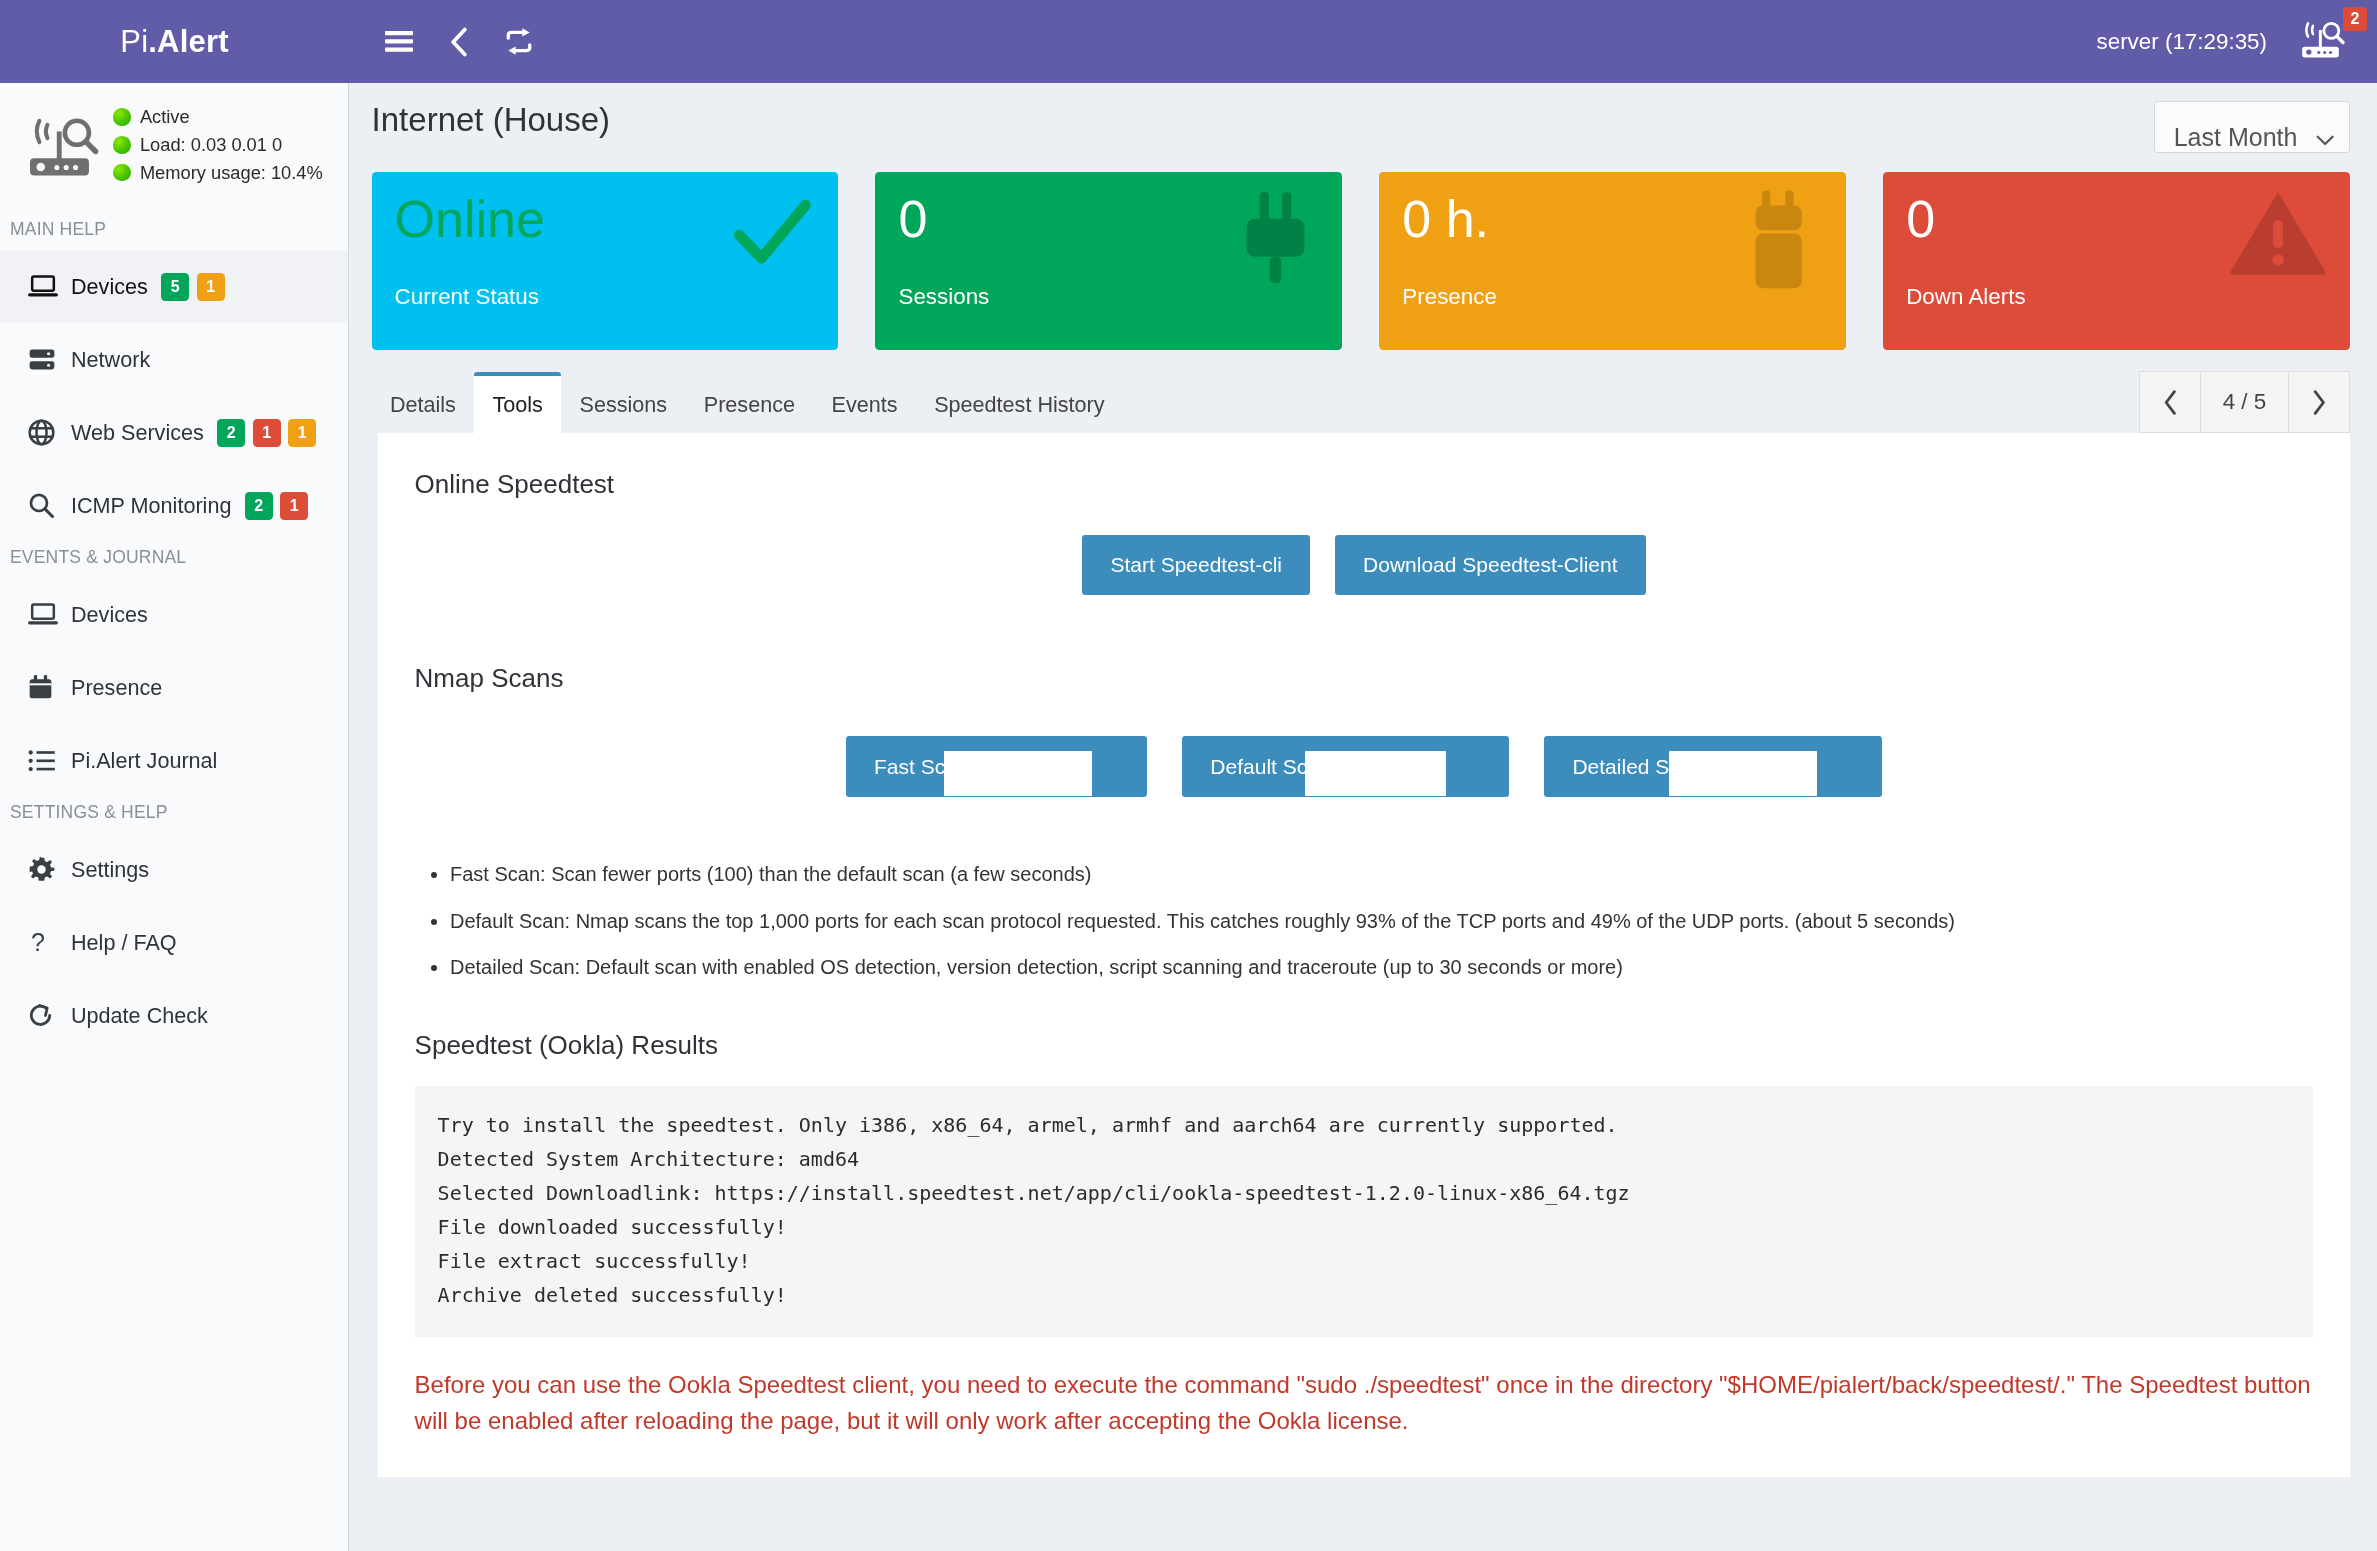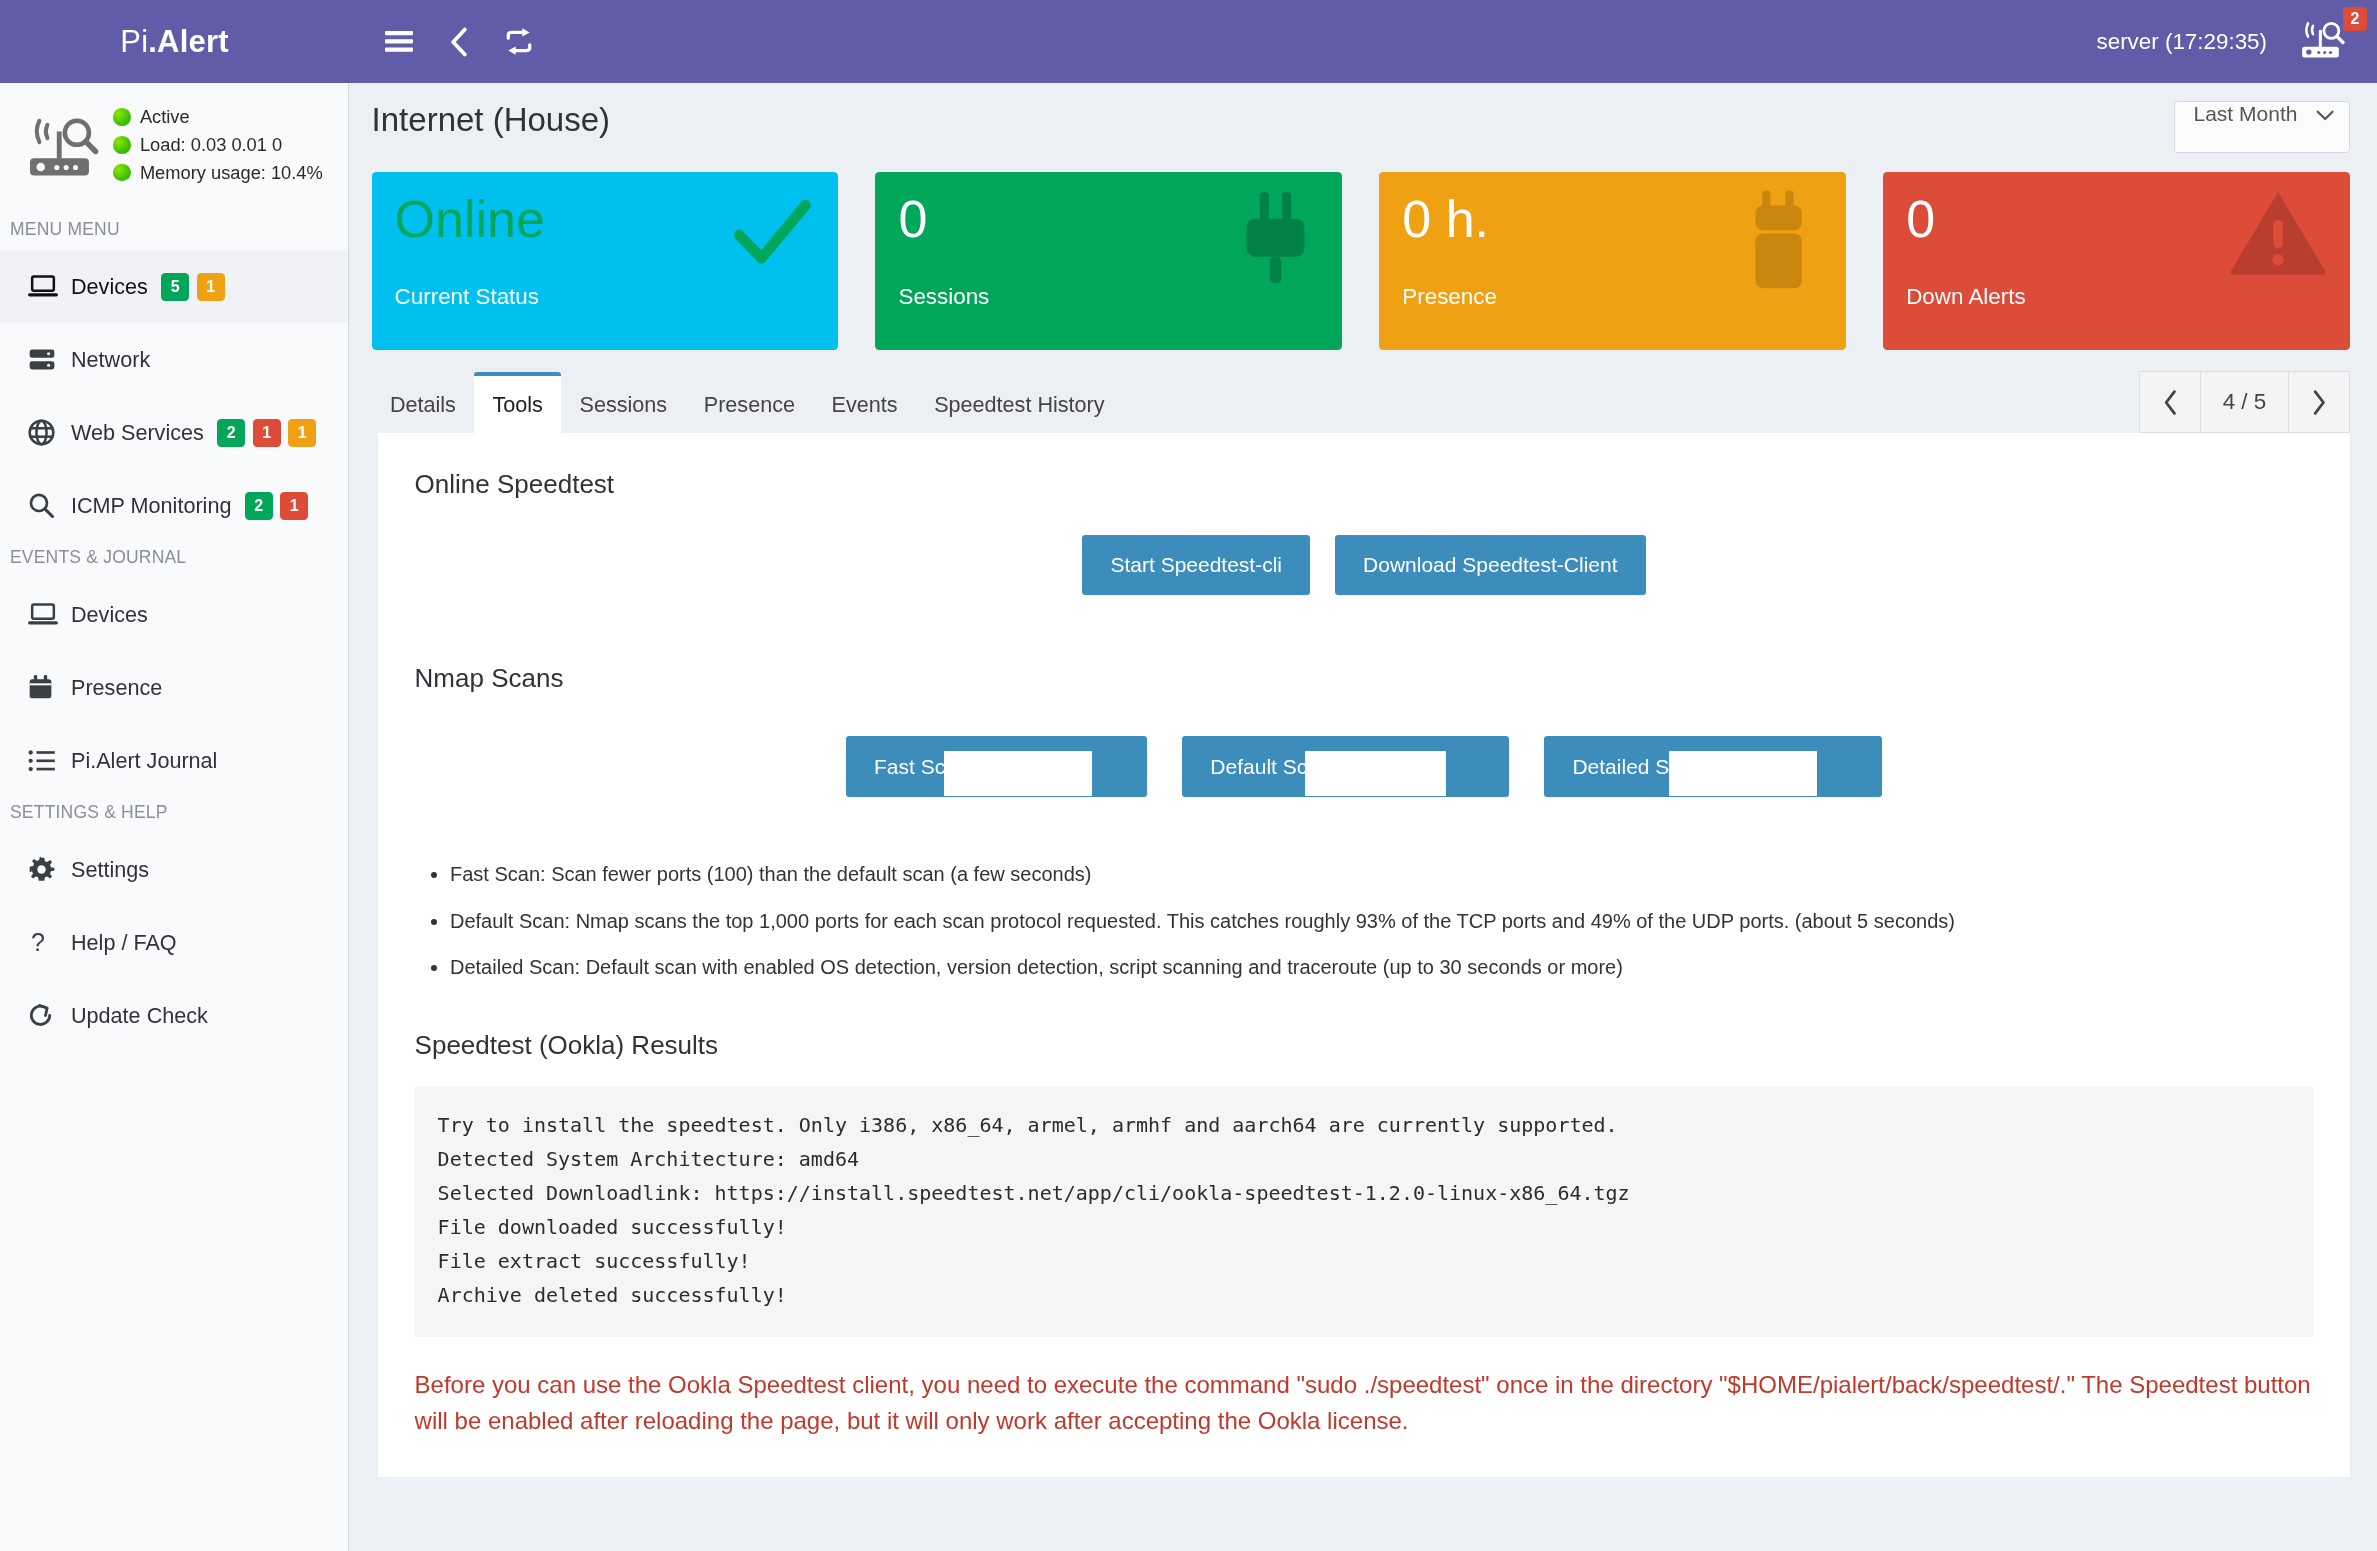--- a/index.html
+++ b/index.html
@@ -119,8 +119,8 @@
   .period-select {
     background: #fbfbfb; border: 0.8px solid #d2d6de; border-radius: 3.3px;
     height: 52px; min-width: 166px;
-    display: flex; align-items: flex-start; justify-content: space-between;
-    padding: 0 15px 0 18.3px; font-size: 21px; color: #555; cursor: pointer;
+    display: flex; align-items: flex-end; justify-content: space-between;
+    padding: 0 15px 0 18.3px; font-size: 25px; color: #555; cursor: pointer;
   }
   .period-select .chev { margin-left: 18.3px; color: #555; }
 

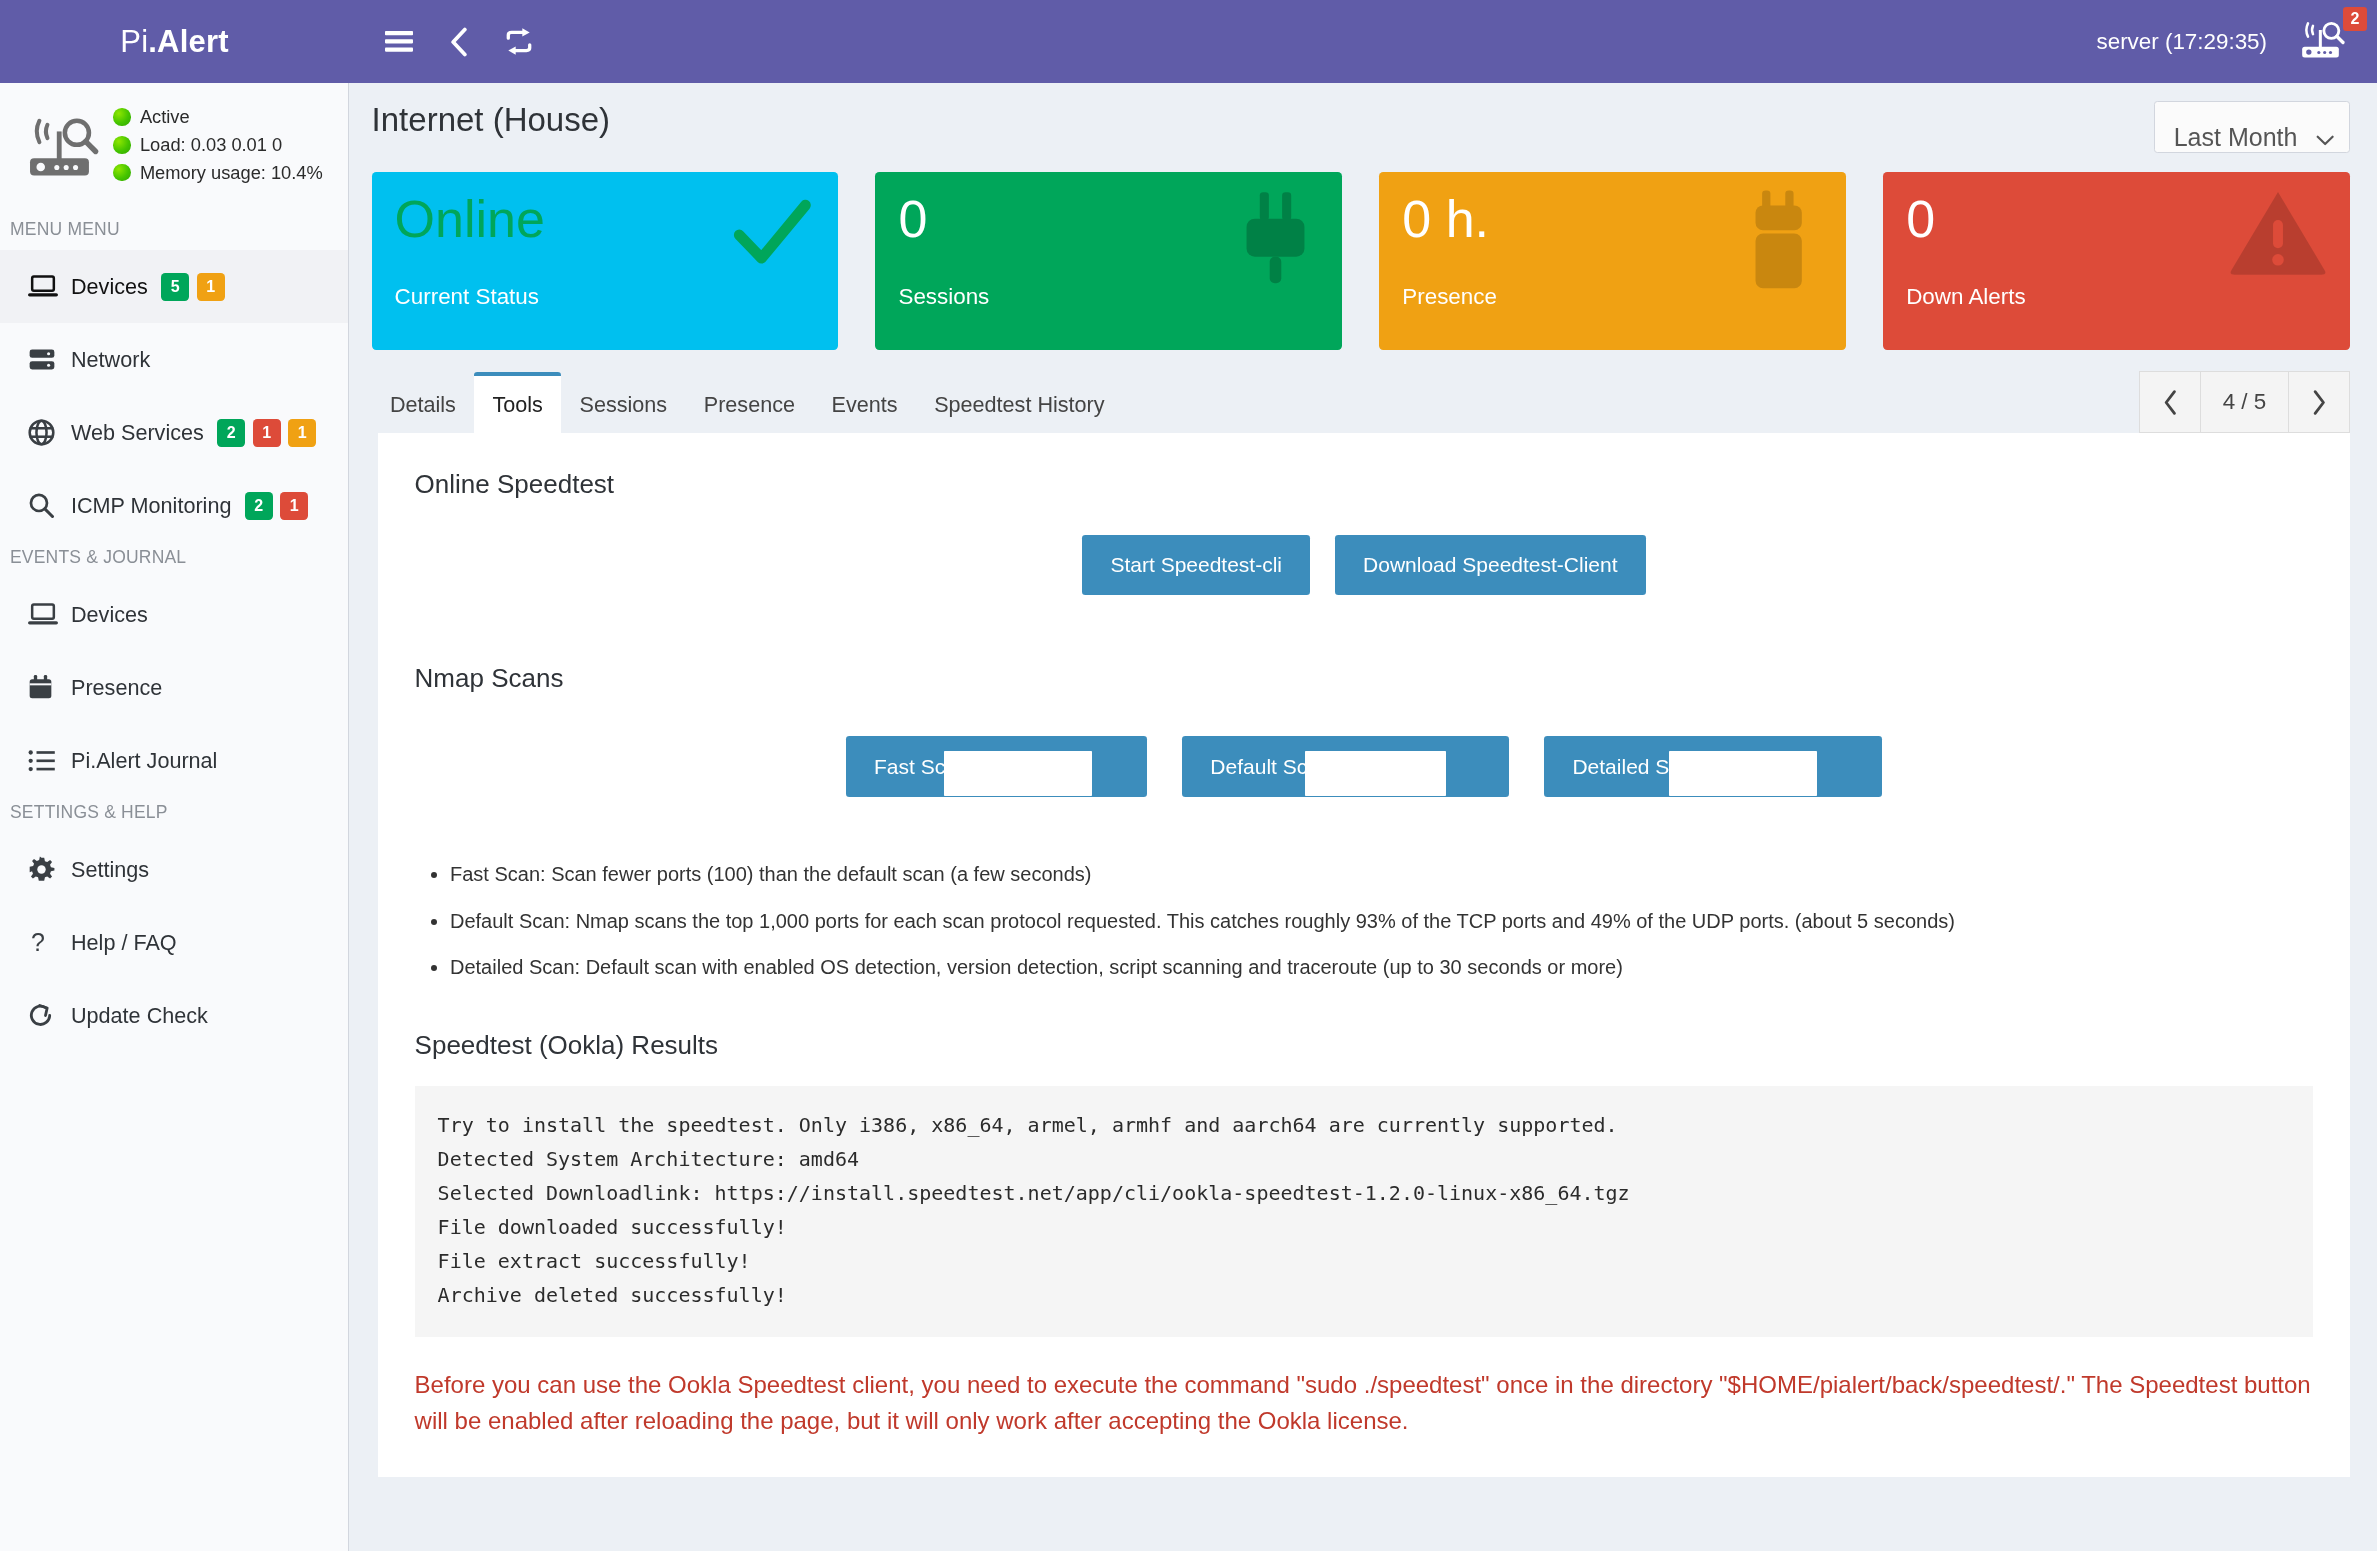--- a/index.html
+++ b/index.html
@@ -312,7 +312,7 @@
     </div>
   </div>
   <div id="menu-root">
-      <div class="menu-header">MENU MENU</div>
+      <div class="menu-header">MAIN HELP</div>
       <div class="menu-item active">
         <span class="mi-icon">
           <svg width="30" height="25" viewBox="0 0 36 30">

